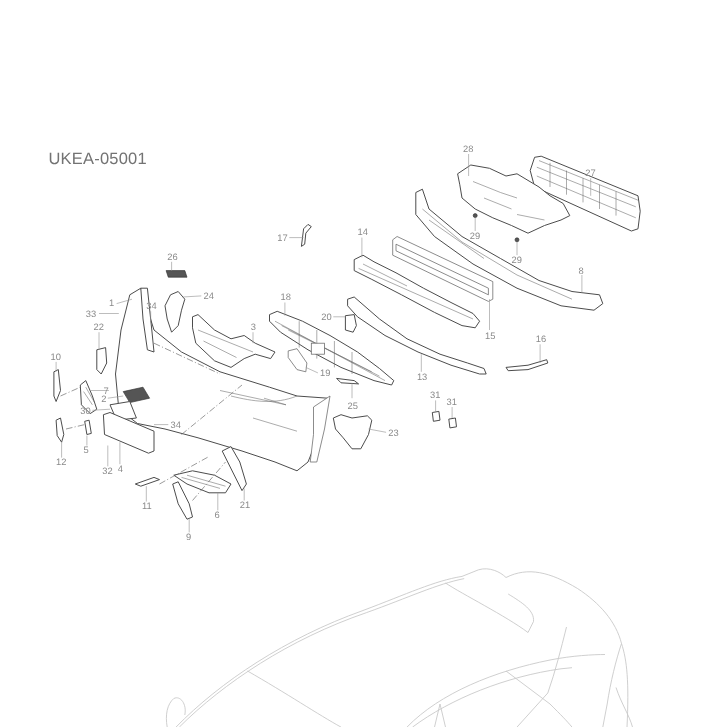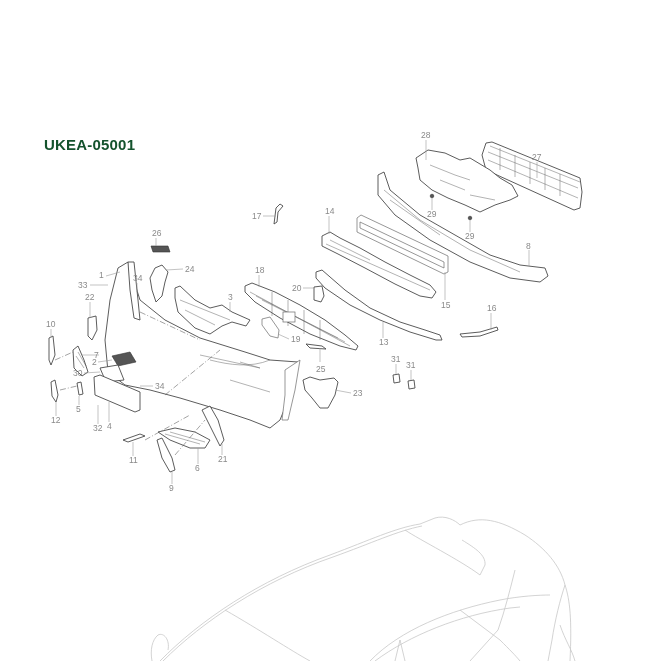--- a/index.html
+++ b/index.html
@@ -4,7 +4,7 @@
   <style>
     html, body { margin: 0; padding: 0; background: #ffffff; }
     body { width: 651px; height: 661px; position: relative; overflow: hidden; font-family: "Liberation Sans", sans-serif; }
-    .code { position: absolute; left: 44px; top: 136px; font-size: 15px; color: #14532d; letter-spacing: 0.2px; font-weight: bold; }
+    .code { position: absolute; left: 44px; top: 136px; font-size: 15px; color: #737373; letter-spacing: 0.2px; }
     svg.diagram { position: absolute; left: 0; top: 0; }
     .lbl { font-family: "Liberation Sans", sans-serif; font-size: 8.5px; fill: #8a8a8a; }
     .part { fill: #ffffff; stroke: #4a4a4a; stroke-width: 0.9; stroke-linejoin: round; }

